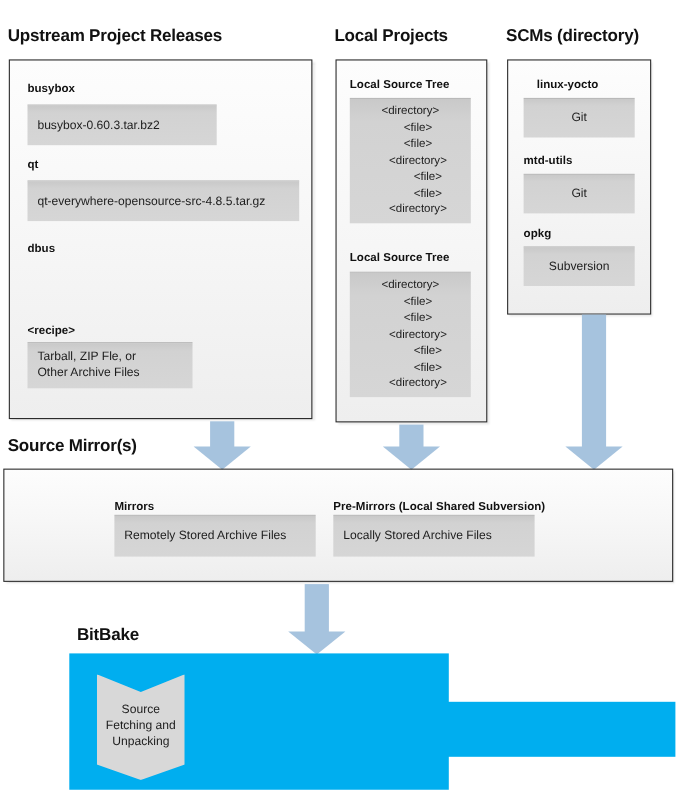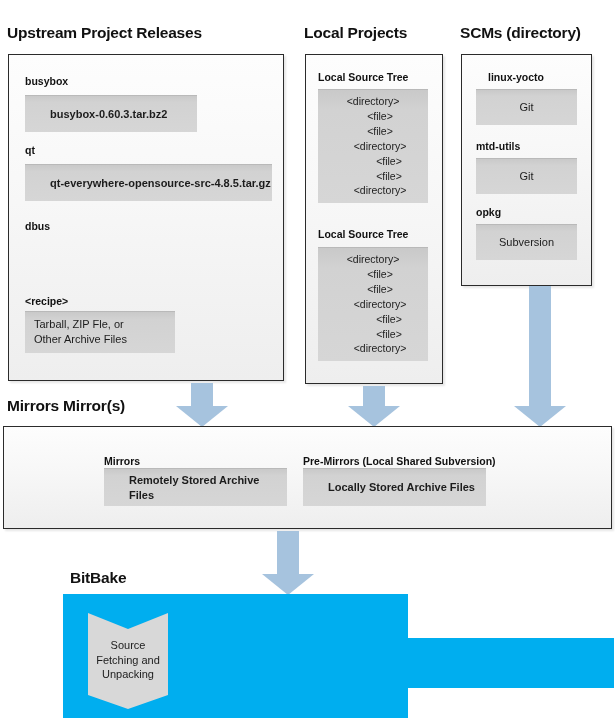--- a/index.html
+++ b/index.html
@@ -73,7 +73,7 @@
     align-items: center;
     line-height: 1.32;
   }
-  .chip.pad-left { padding-left: 25px; font-weight: bold; }
+  .chip.pad-left { padding-left: 9px; }
   .chip.center   { justify-content: center; text-align: center; }
 
   

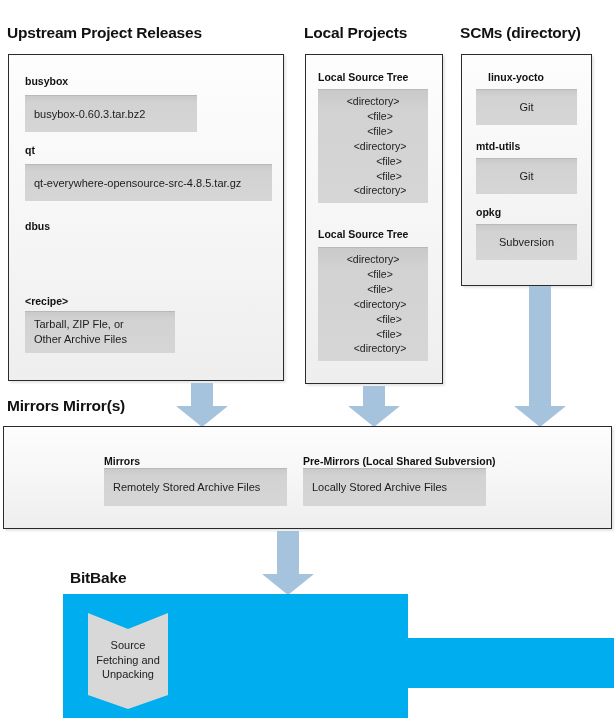--- a/index.html
+++ b/index.html
@@ -163,7 +163,7 @@
   <div class="section-title" id="title-upstream">Upstream Project Releases</div>
   <div class="section-title" id="title-local">Local Projects</div>
   <div class="section-title" id="title-scms">SCMs (directory)</div>
-  <div class="section-title" id="title-mirror">Mirrors Mirror(s)</div>
+  <div class="section-title" id="title-mirror">Source Mirror(s)</div>
   <div class="section-title" id="title-bitbake">BitBake</div>
 
   <div class="panel" id="panel-upstream"></div>

